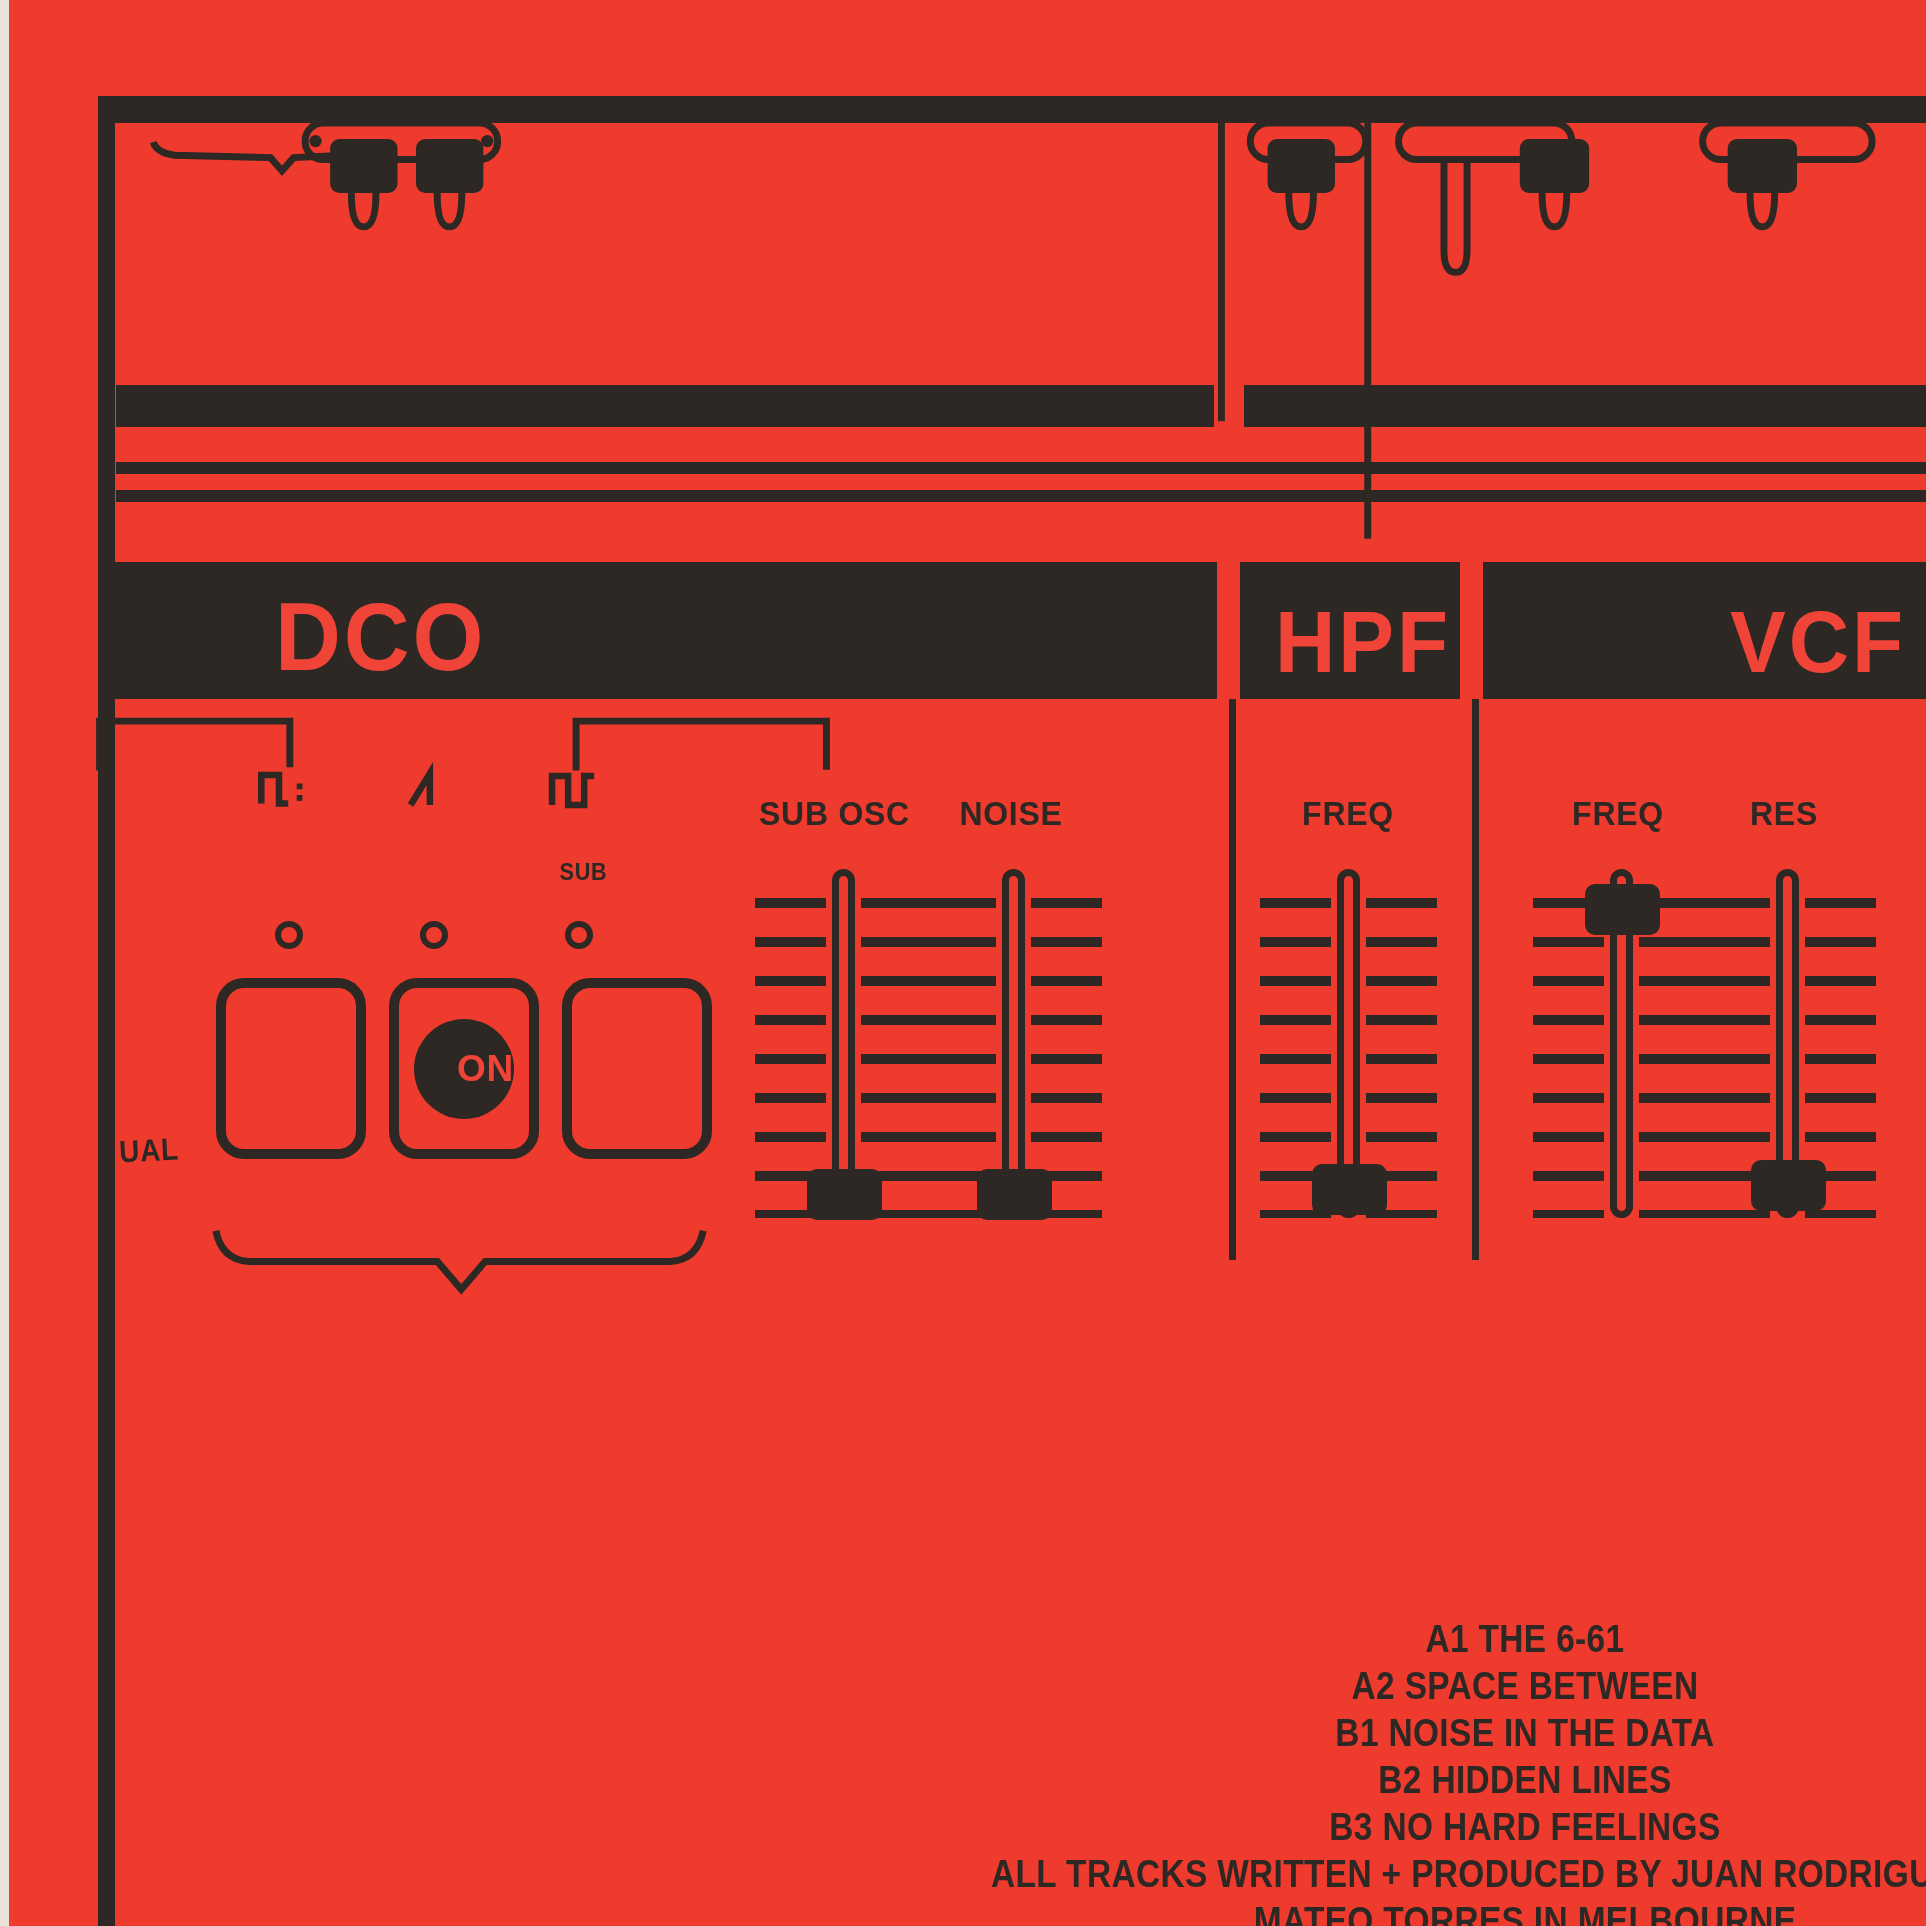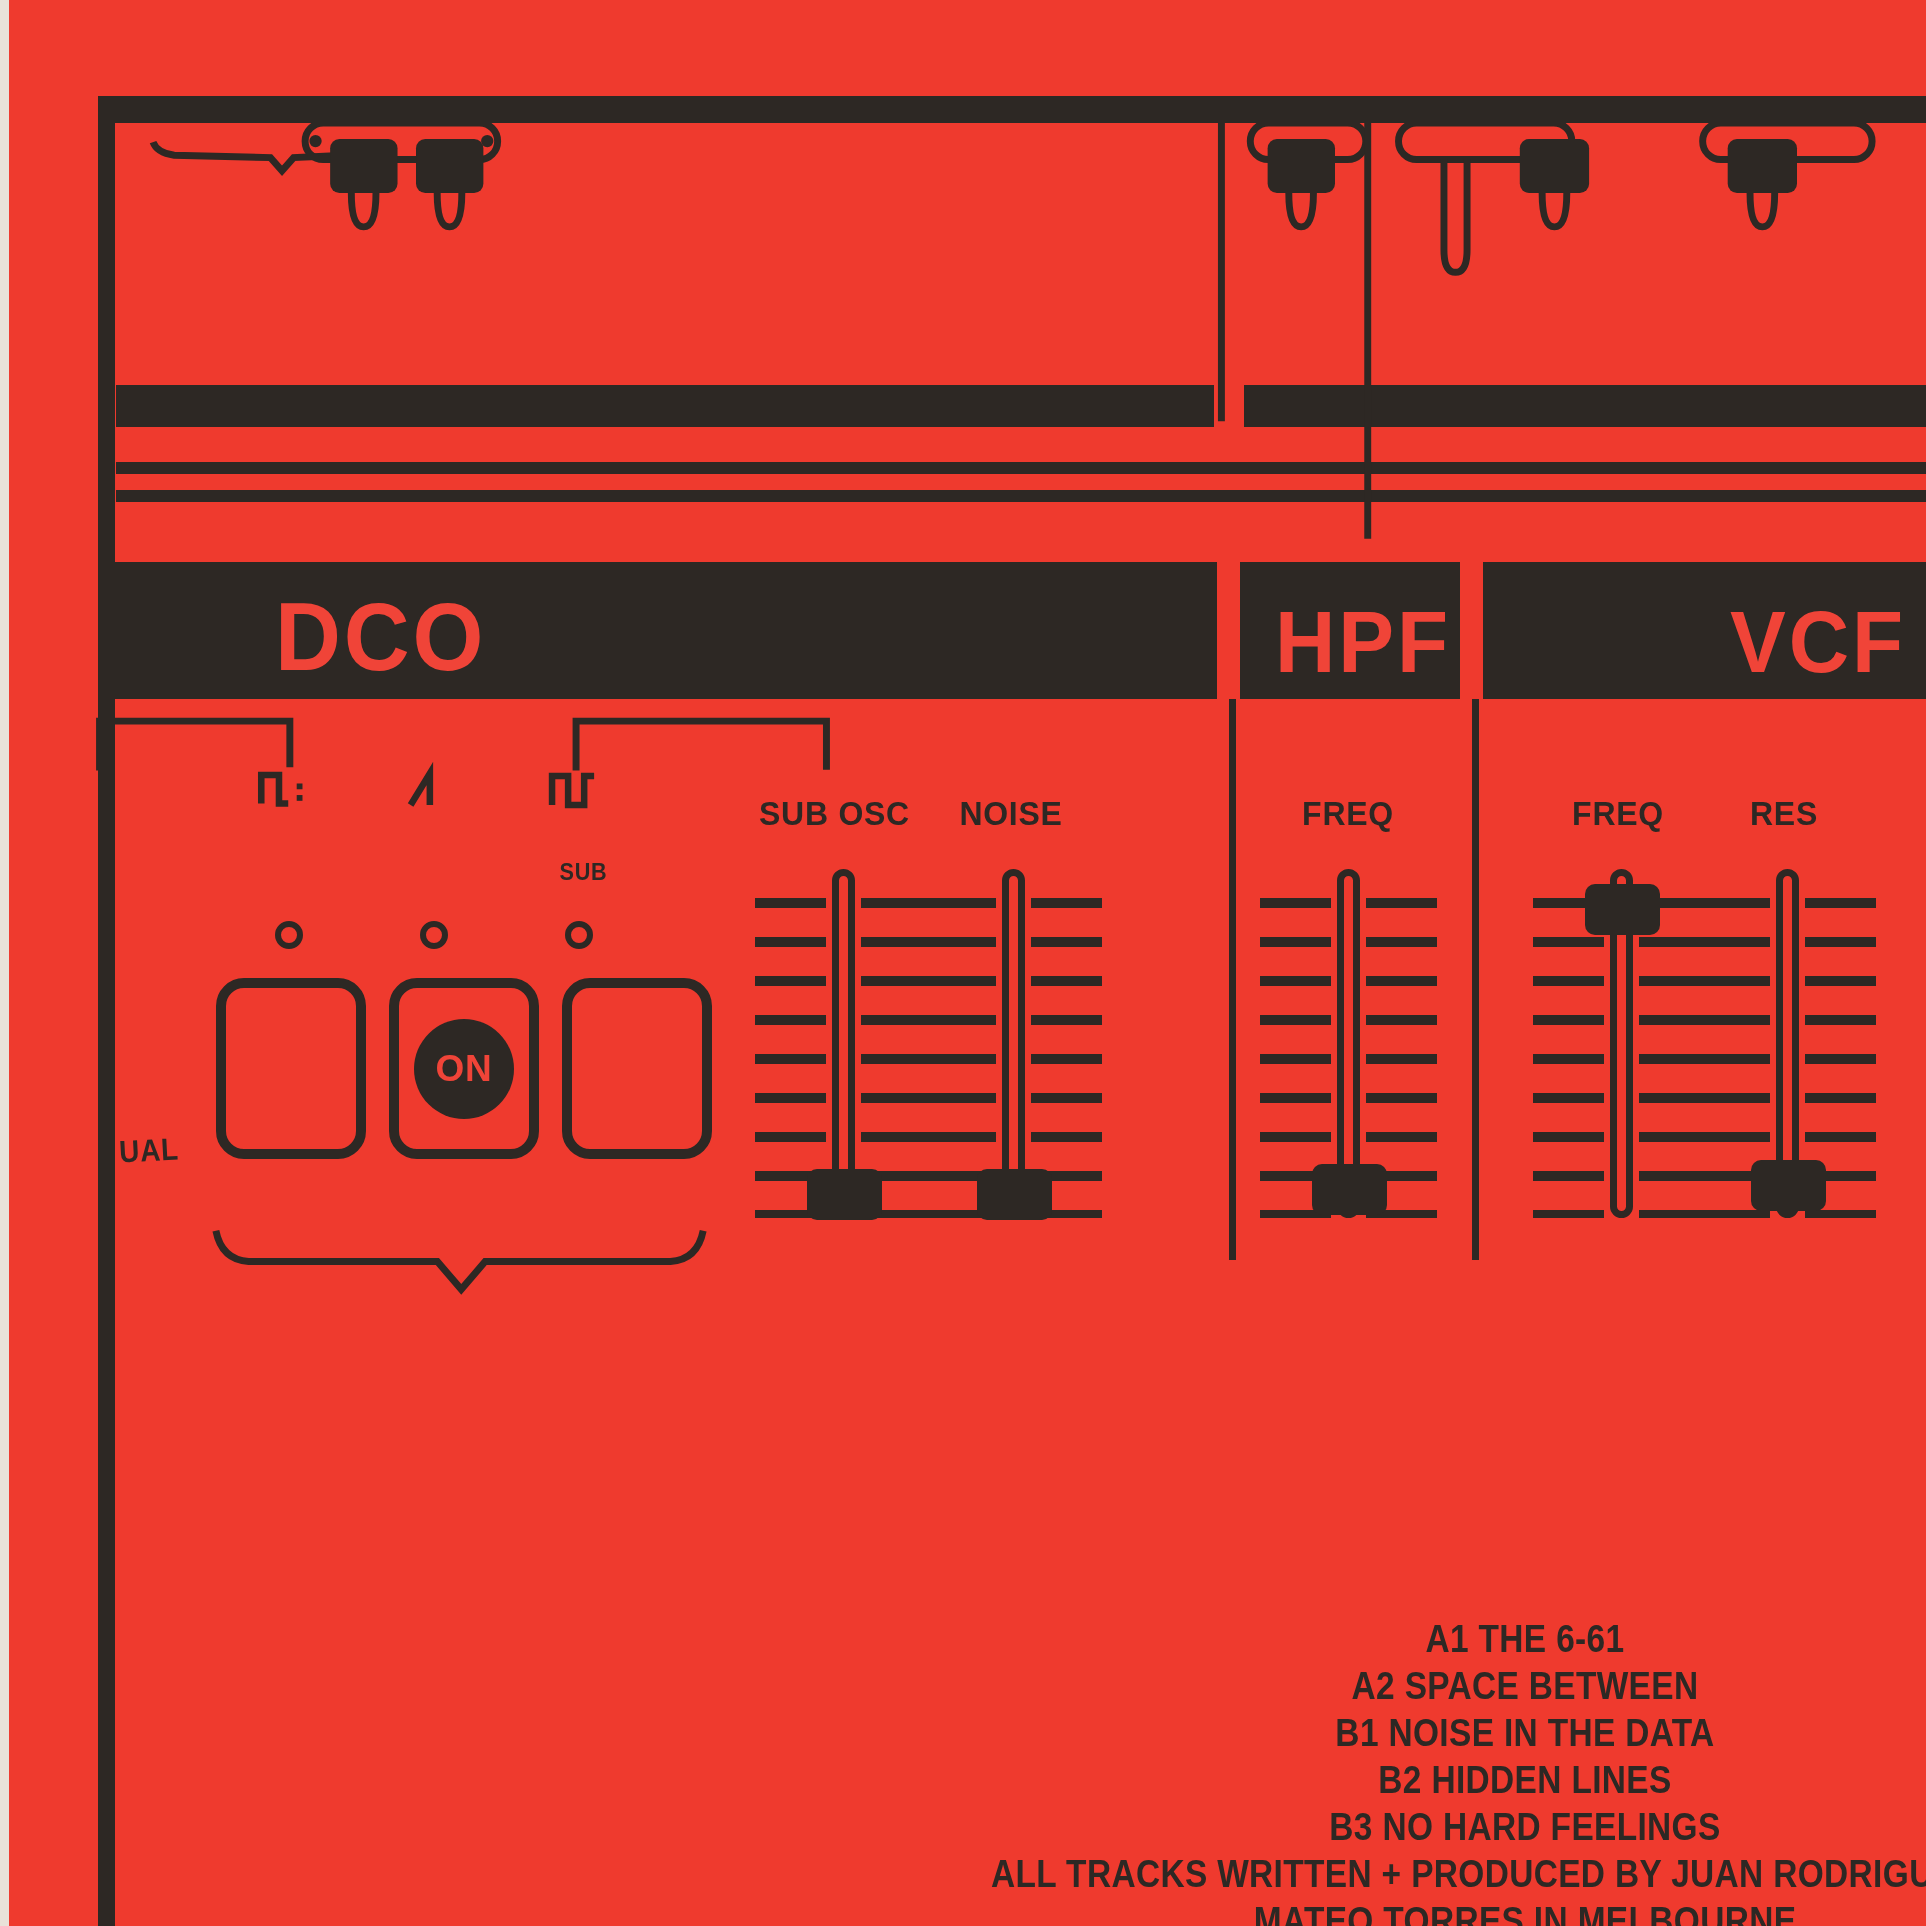--- a/index.html
+++ b/index.html
@@ -120,7 +120,7 @@
   <div class="pbtn" style="left:216px;top:978px;width:150px;height:181px"></div>
   <div class="pbtn" style="left:389px;top:978px;width:150px;height:181px"></div>
   <div class="pbtn" style="left:562px;top:978px;width:150px;height:181px"></div>
-  <div class="abs" style="left:414px;top:1019px;width:100px;height:100px;background:var(--ink);border-radius:50%;z-index:2;display:flex;align-items:center;justify-content:center;">
+  <div class="abs" style="left:414px;top:1019px;width:100px;height:100px;background:var(--ink);border-radius:50%;z-index:2;display:flex;align-items:center;justify-content:flex-end;">
     <span style="color:var(--hred);font-size:37px;letter-spacing:0.8px;">ON</span>
   </div>
   <div class="lbl" style="left:116px;top:1133px;font-size:31px;transform:rotate(-3deg) scaleX(.9);">UAL</div>

